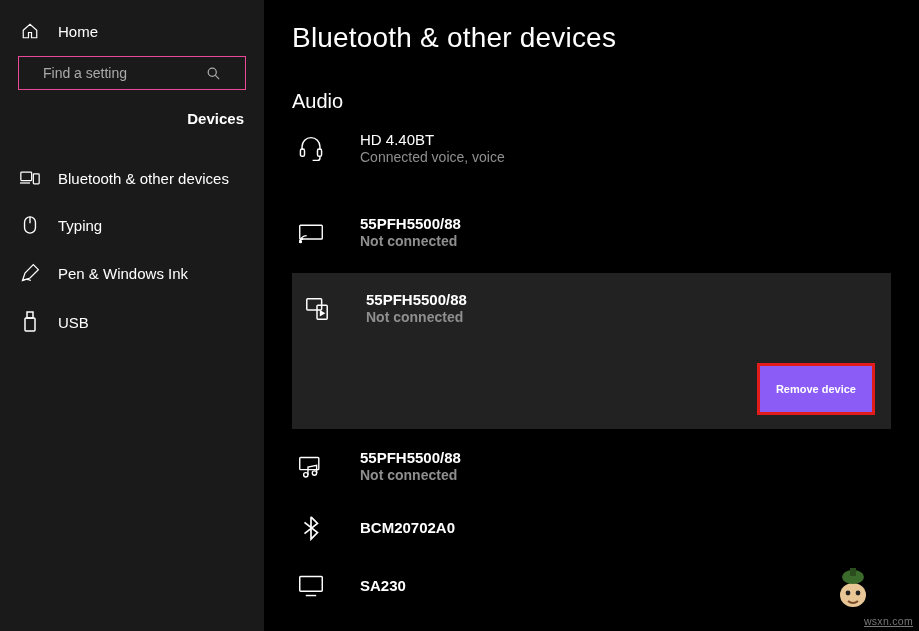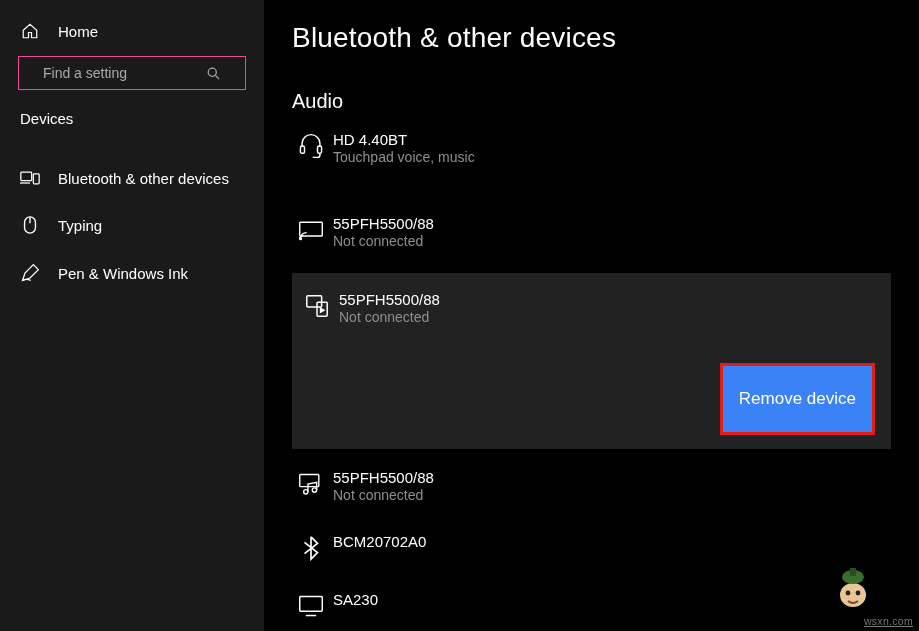--- a/index.html
+++ b/index.html
@@ -38,8 +38,9 @@
   .search .placeholder { flex: 1; font-size: 14px; }
   .section-title {
     font-size: 15px;
-    font-weight: 400;
+    font-weight: 700;
     padding: 2px 20px 14px 20px;
+    text-align: right;
   }
   .nav {
     display: flex;

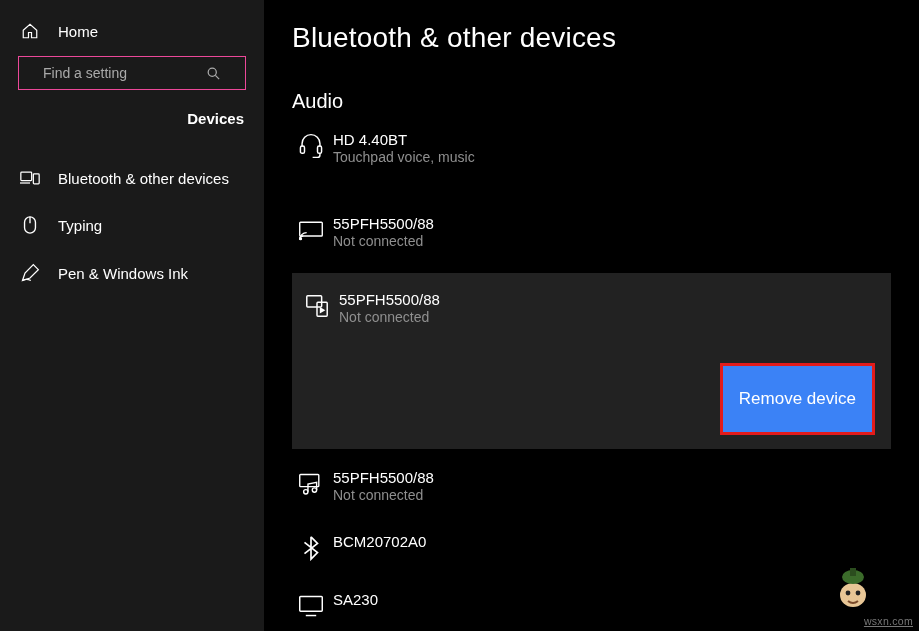--- a/index.html
+++ b/index.html
@@ -75,8 +75,8 @@
   }
   .device {
     display: flex;
-    align-items: flex-start;
-    gap: 9px;
+    align-items: center;
+    gap: 36px;
     padding: 4px 0 8px 6px;
     margin-bottom: 14px;
   }

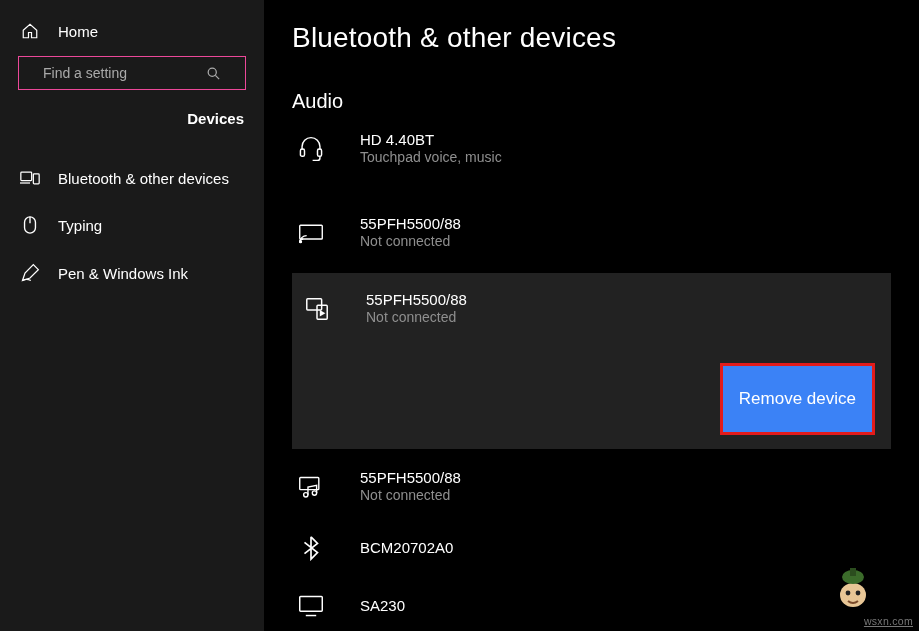--- a/index.html
+++ b/index.html
@@ -199,7 +199,7 @@
     </span>
     <div class="device-text">
       <span class="device-name">HD 4.40BT</span>
-      <span class="device-status">Touchpad voice, music</span>
+      <span class="device-status">Connected voice, voice</span>
     </div>
   </div>
 

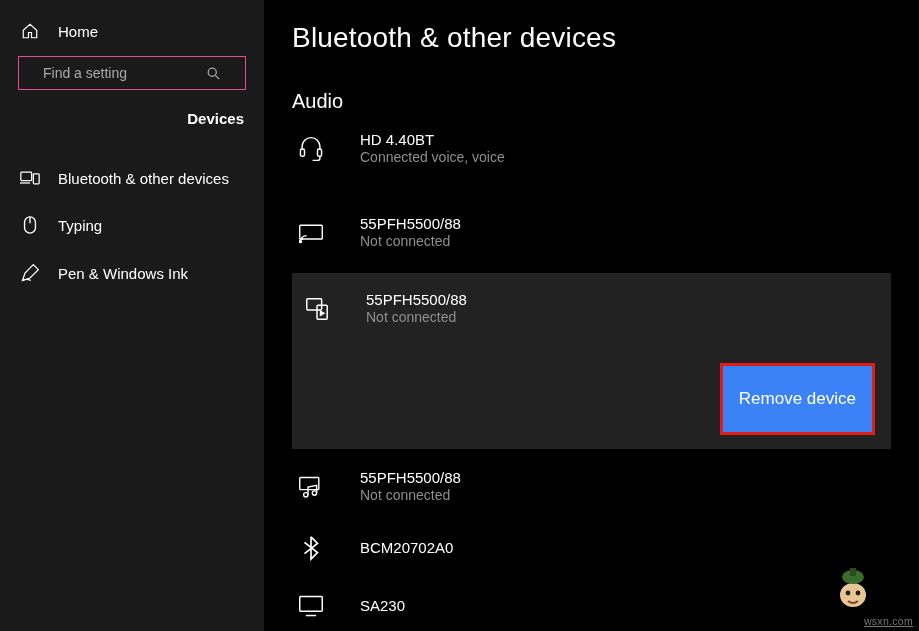--- a/index.html
+++ b/index.html
@@ -85,7 +85,7 @@
   .device-name { font-size: 15px; }
   .device-status { font-size: 14px; color:#8f8f8f; margin-top:1px; }
   .group2 { margin-top: 36px; }
-  .device-wrap { padding: 2px 0; }
+  .device-wrap { padding: 2px 0; font-weight: bold; }
   .device-wrap.selected {
     background: #222;
     padding: 14px 16px 14px 6px;

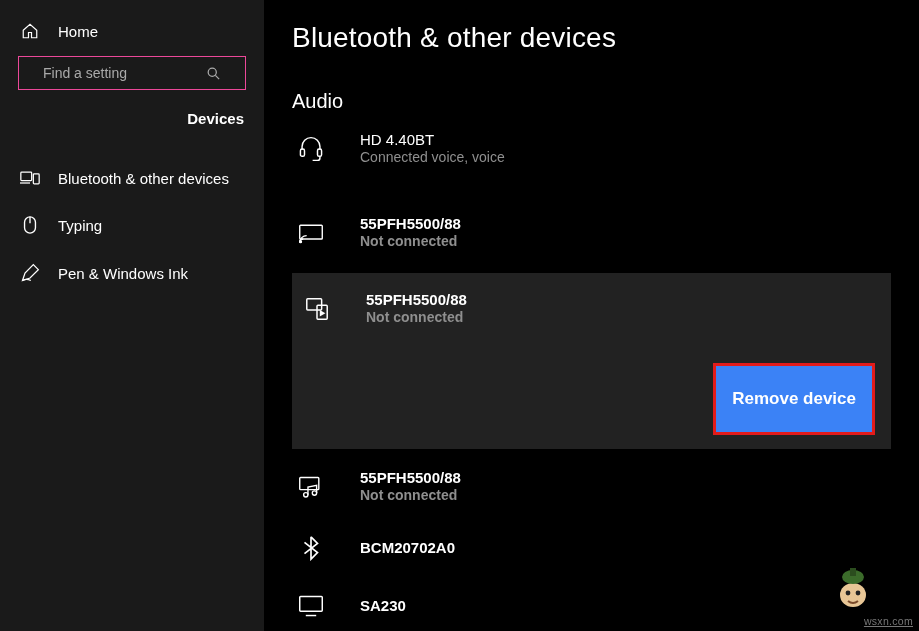--- a/index.html
+++ b/index.html
@@ -180,6 +180,15 @@
     </div>
 
 
+    <div class="nav-item">
+      <span class="icon">
+        <svg width="14" height="22" viewBox="0 0 14 22" fill="none" stroke="#fff" stroke-width="1.5">
+            <rect x="4" y="1" width="6" height="6"></rect>
+            <rect x="2" y="7" width="10" height="13" rx="1"></rect>
+          </svg>
+      </span>
+      <span>USB</span>
+    </div>
 
   </div>
 </div>

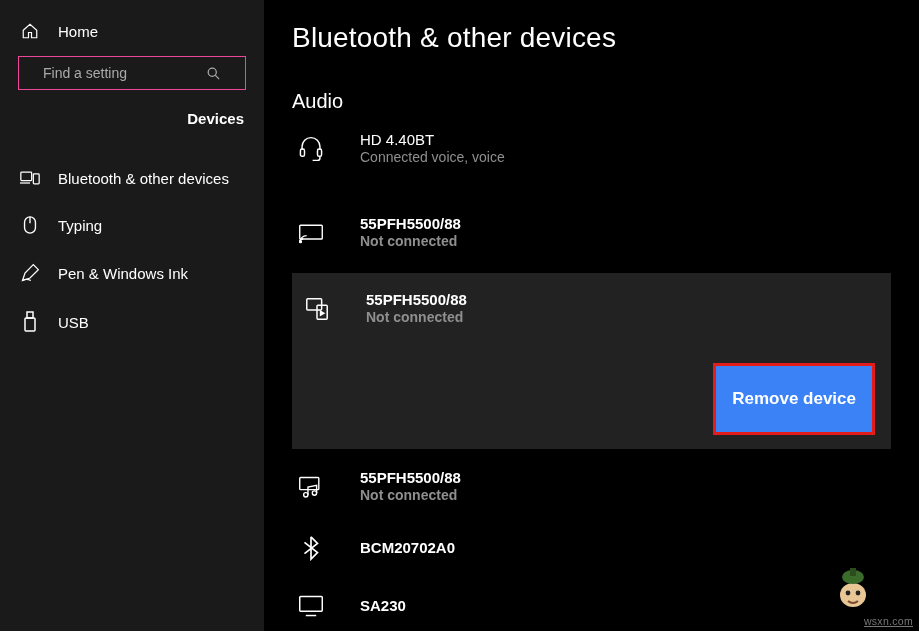--- a/index.html
+++ b/index.html
@@ -94,10 +94,10 @@
   .device-wrap.selected .device { margin-bottom: 0; }
   .action-row { display:flex; justify-content:flex-end; margin-top:30px; }
   .remove-btn {
-    background: #3b82f6;
+    background: #8b5cf6;
     border: 3px solid #e21b1b;
-    padding: 23px 16px;
-    font-size: 17px;
+    padding: 17px 16px;
+    font-size: 11px;
     color: #fff;
     cursor: pointer;
   }

